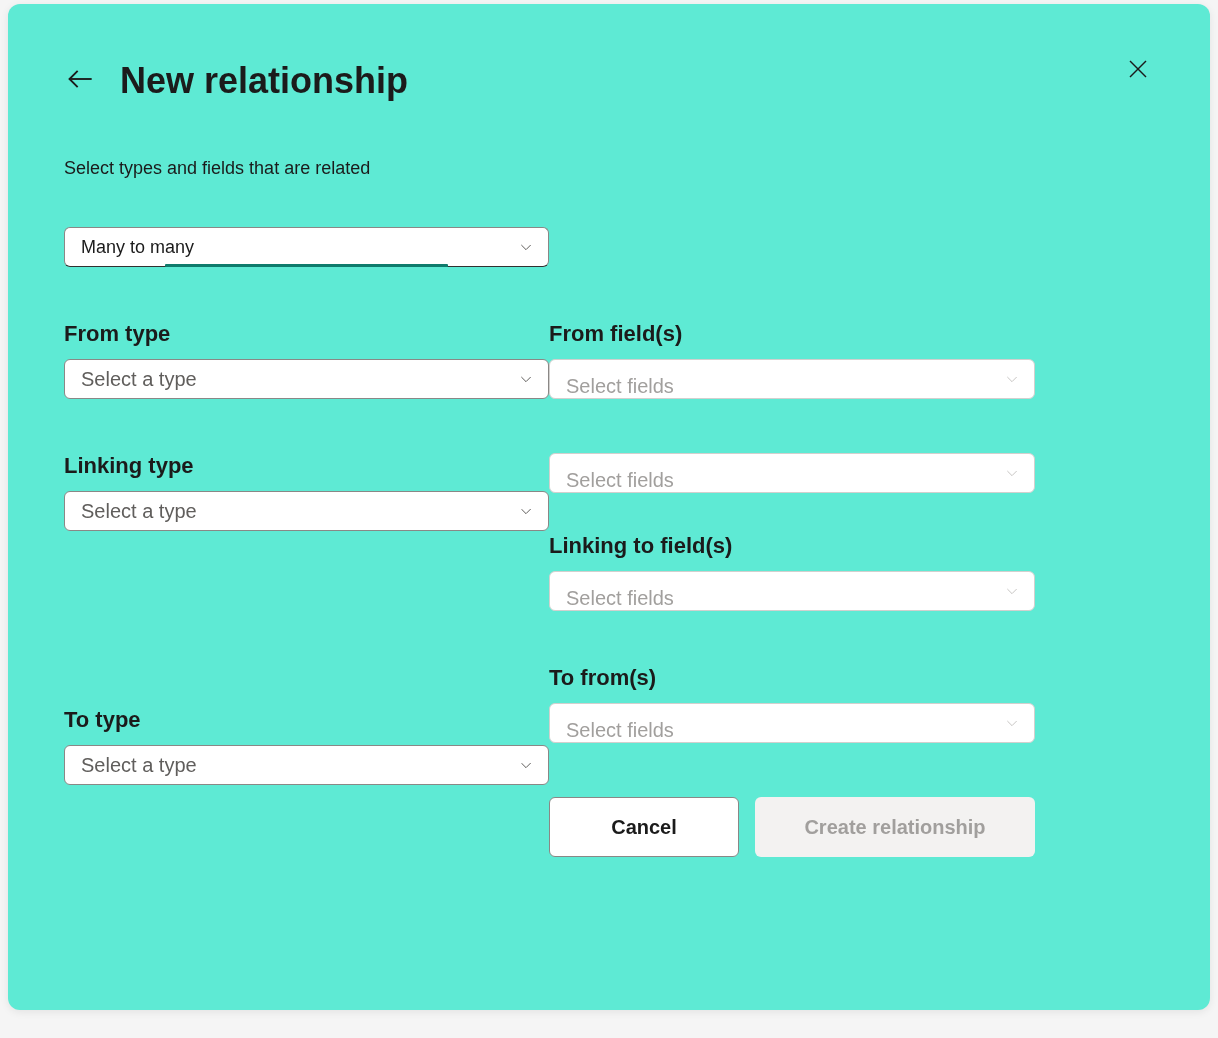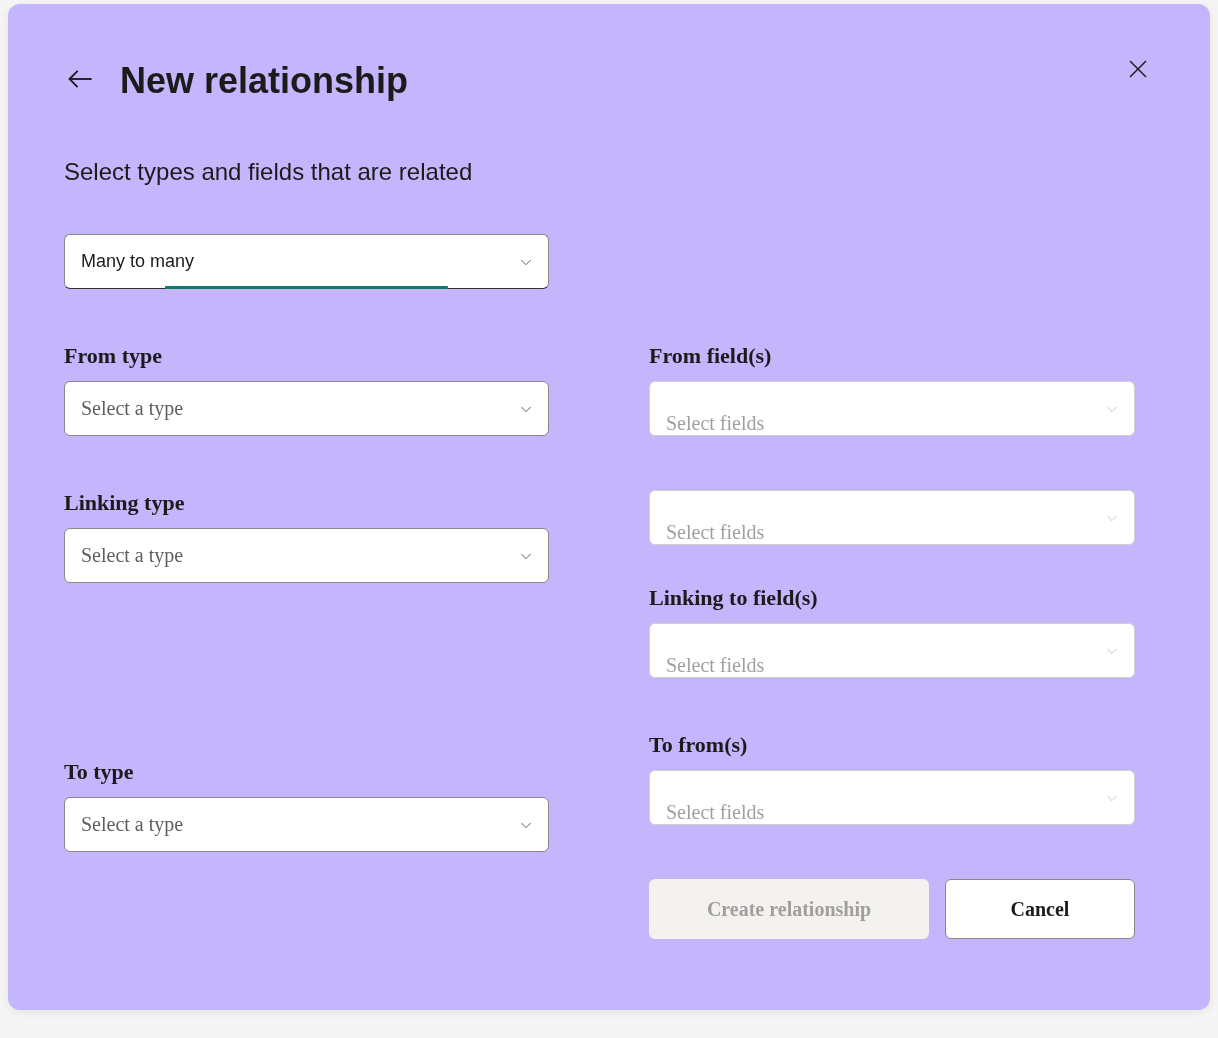--- a/index.html
+++ b/index.html
@@ -20,7 +20,7 @@
       left: 8px;
       right: 8px;
       bottom: 28px;
-      background: #c4b5fd;
+      background: #5eead4;
       border-radius: 12px;
       box-shadow: 0 2px 8px rgba(0,0,0,0.08);
       padding: 56px 56px 24px 56px;

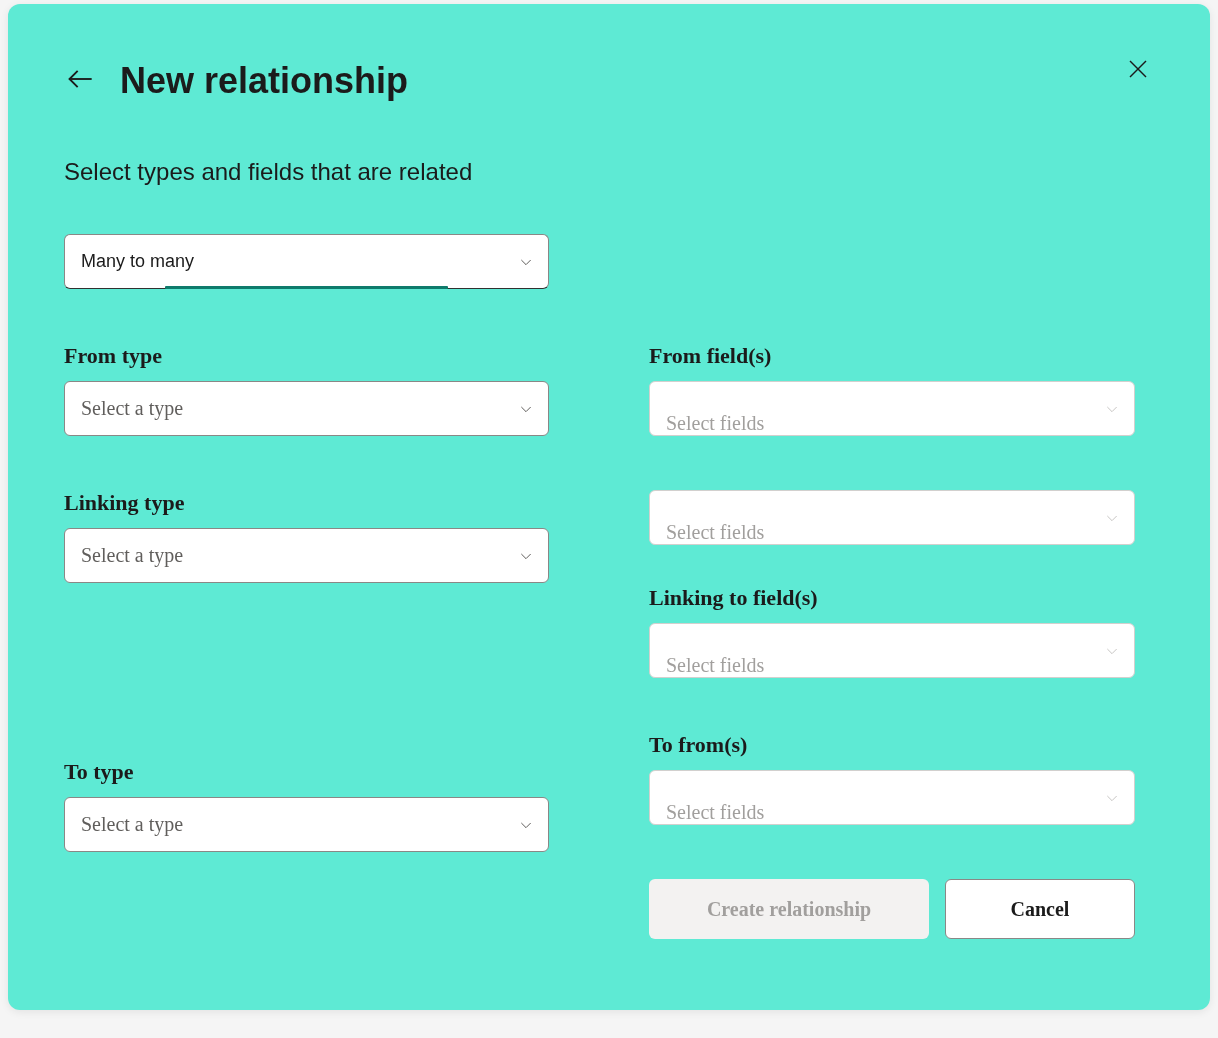--- a/index.html
+++ b/index.html
@@ -73,7 +73,7 @@
       fill: none;
     }
     .subtitle {
-      font-size: 24px;
+      font-size: 18px;
       color: #1b1b1b;
       margin-bottom: 48px;
     }

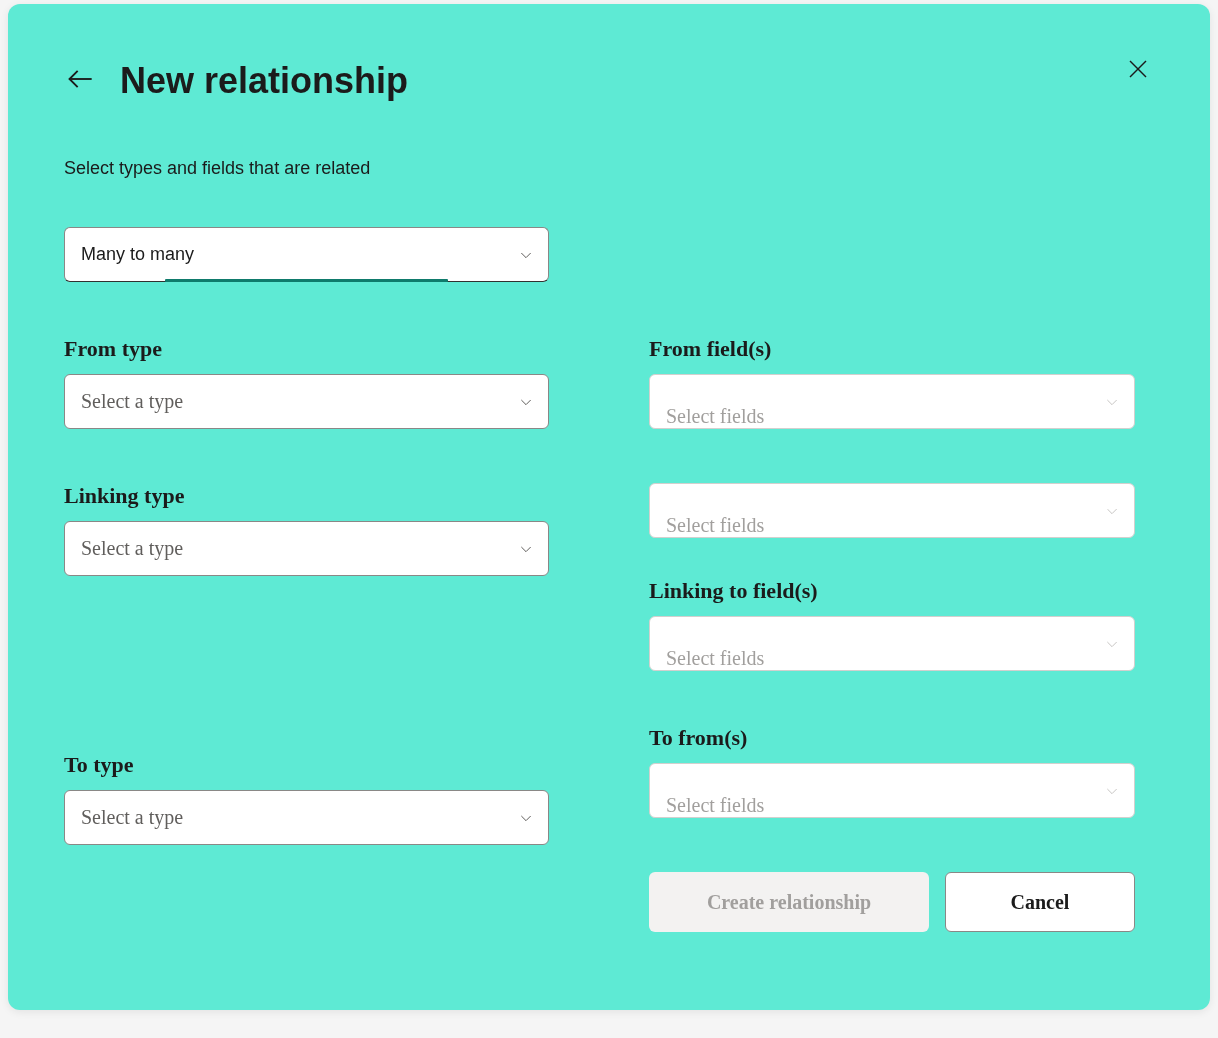--- a/index.html
+++ b/index.html
@@ -98,7 +98,7 @@
     .dropdown {
       position: relative;
       width: 100%;
-      height: 55px;
+      height: 40px;
       border: 1px solid #8a8886;
       border-radius: 6px;
       background: #fff;

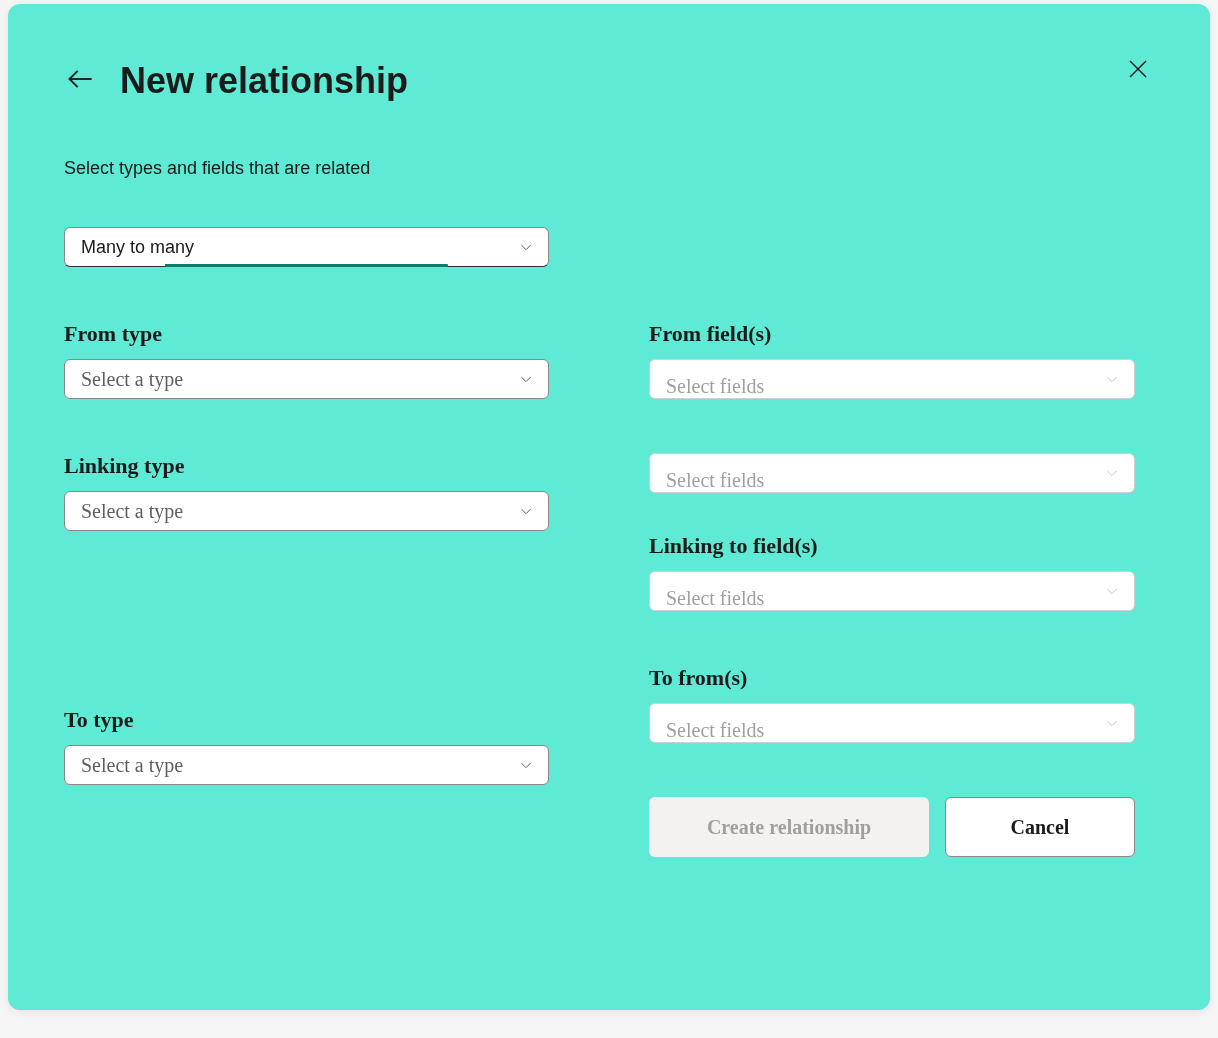--- a/index.html
+++ b/index.html
@@ -79,8 +79,6 @@
     }
     .columns {
       display: flex;
-      gap: 100px;
-      font-family: Liberation Serif, serif;
     }
     .col {
       flex: 0 0 485px;

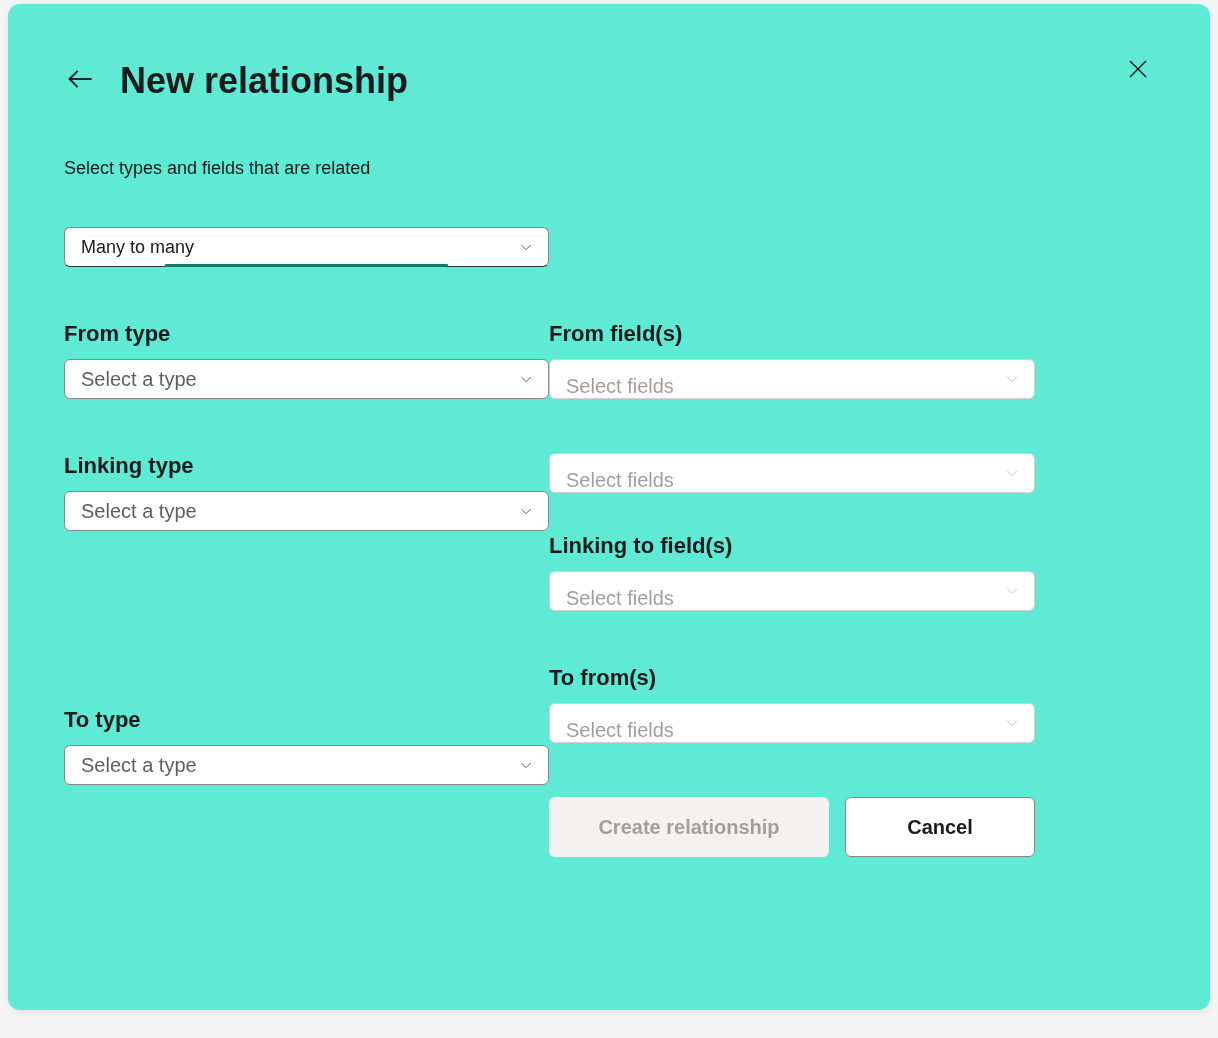--- a/index.html
+++ b/index.html
@@ -320,8 +320,8 @@
       </div>
 
       <div class="footer-row">
+        <div class="btn btn-secondary">Cancel</div>
         <div class="btn btn-primary-disabled">Create relationship</div>
-        <div class="btn btn-secondary">Cancel</div>
       </div>
 
     </div>

